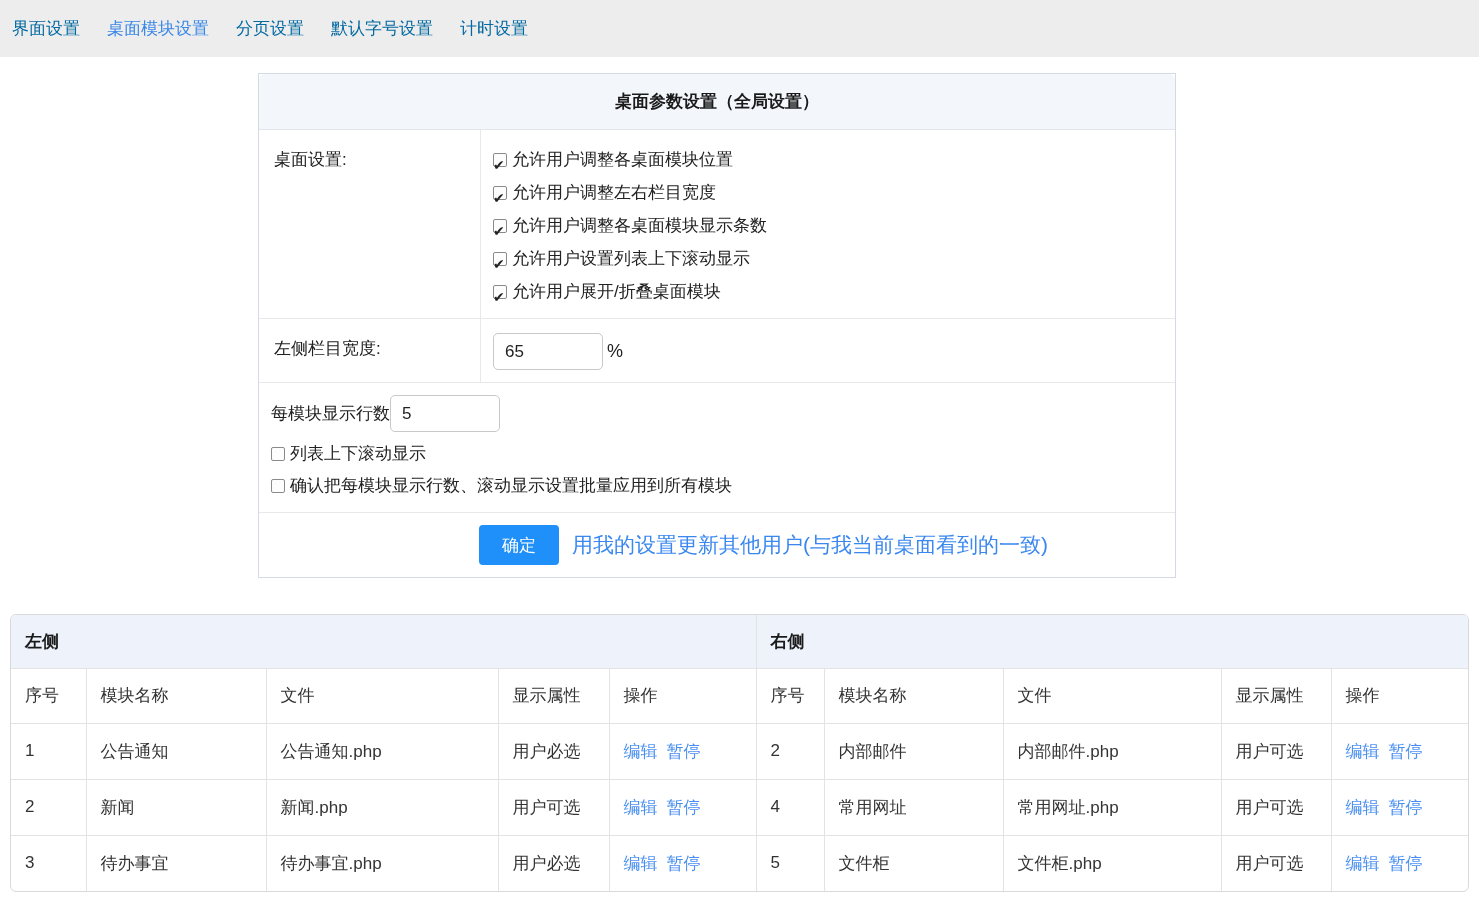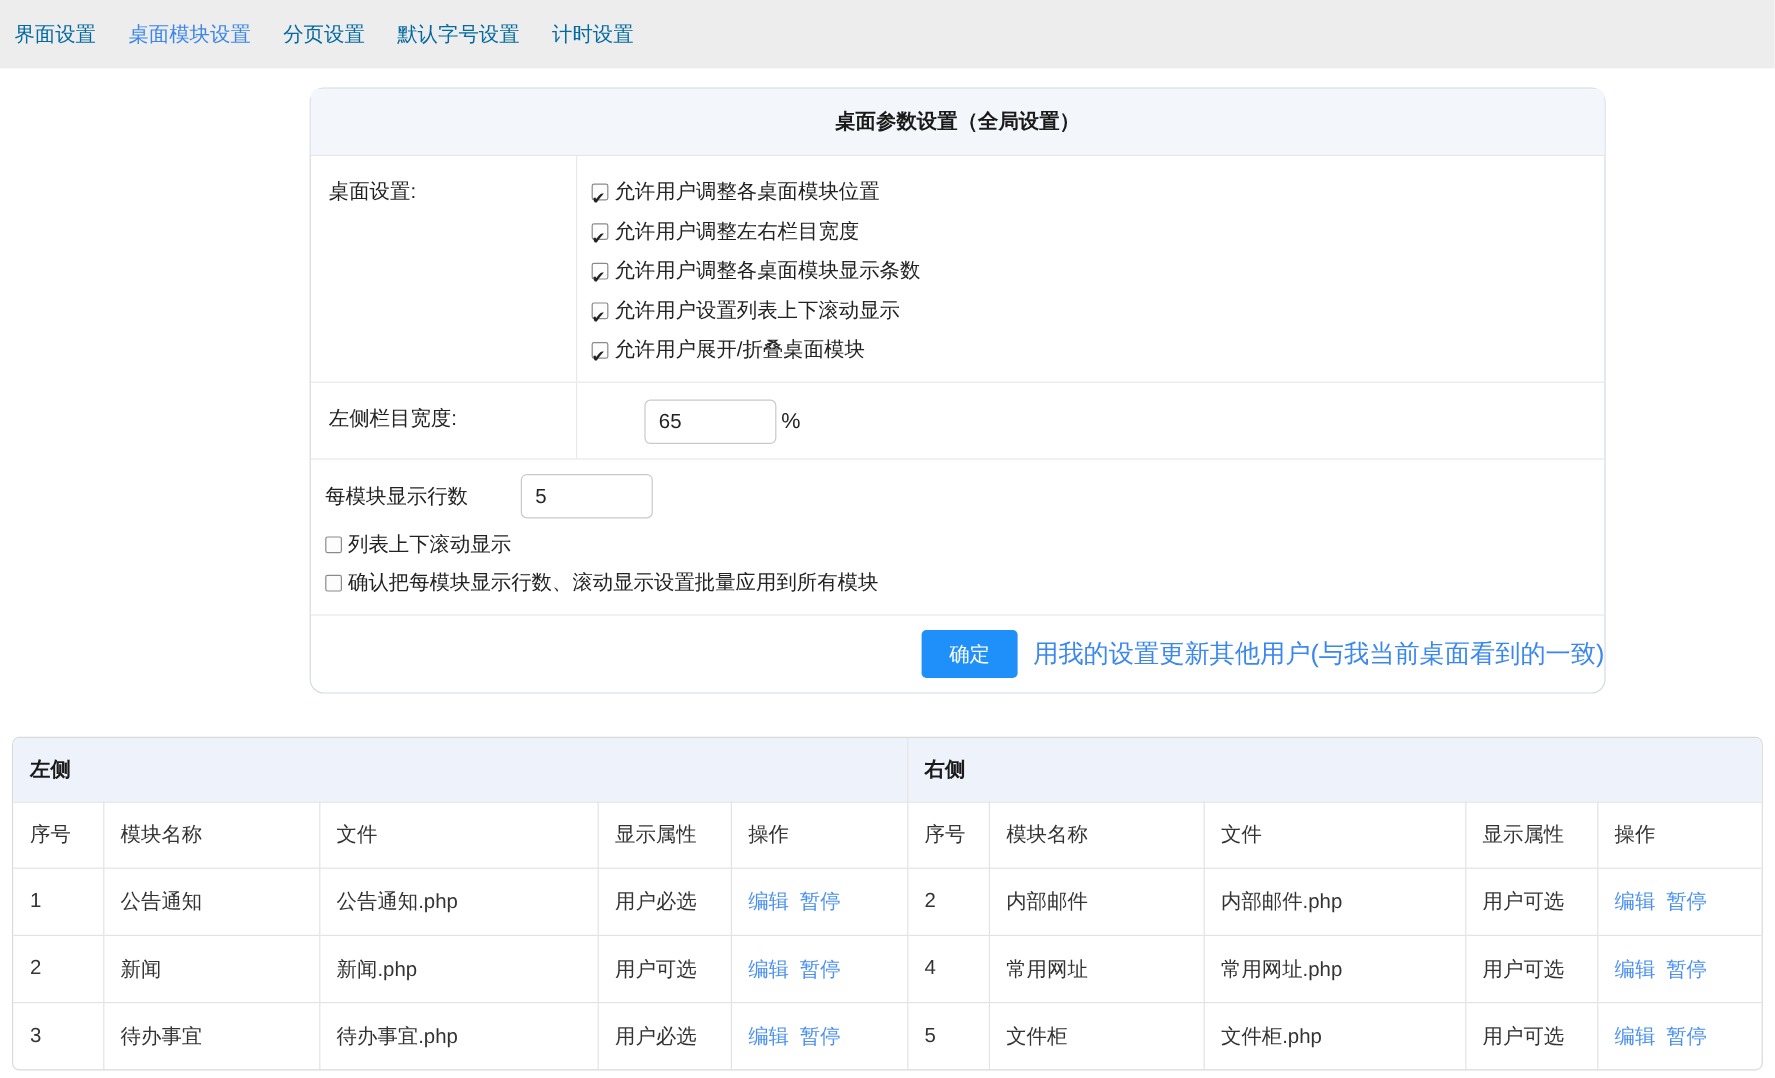--- a/index.html
+++ b/index.html
@@ -21,8 +21,8 @@
 
   
   .panel {
-    width: 1080px; margin: 16px 0 0 258px;
-    border: 1px solid #d4dae2; border-radius: 12px; background: #fff;
+    width: 918px; margin: 16px 0 0 258px;
+    border: 1px solid #d4dae2; border-radius: 0; background: #fff;
   }
   .panel-header {
     height: 56px; background: #f3f7fc; border-bottom: 1px solid #e2e6ec;

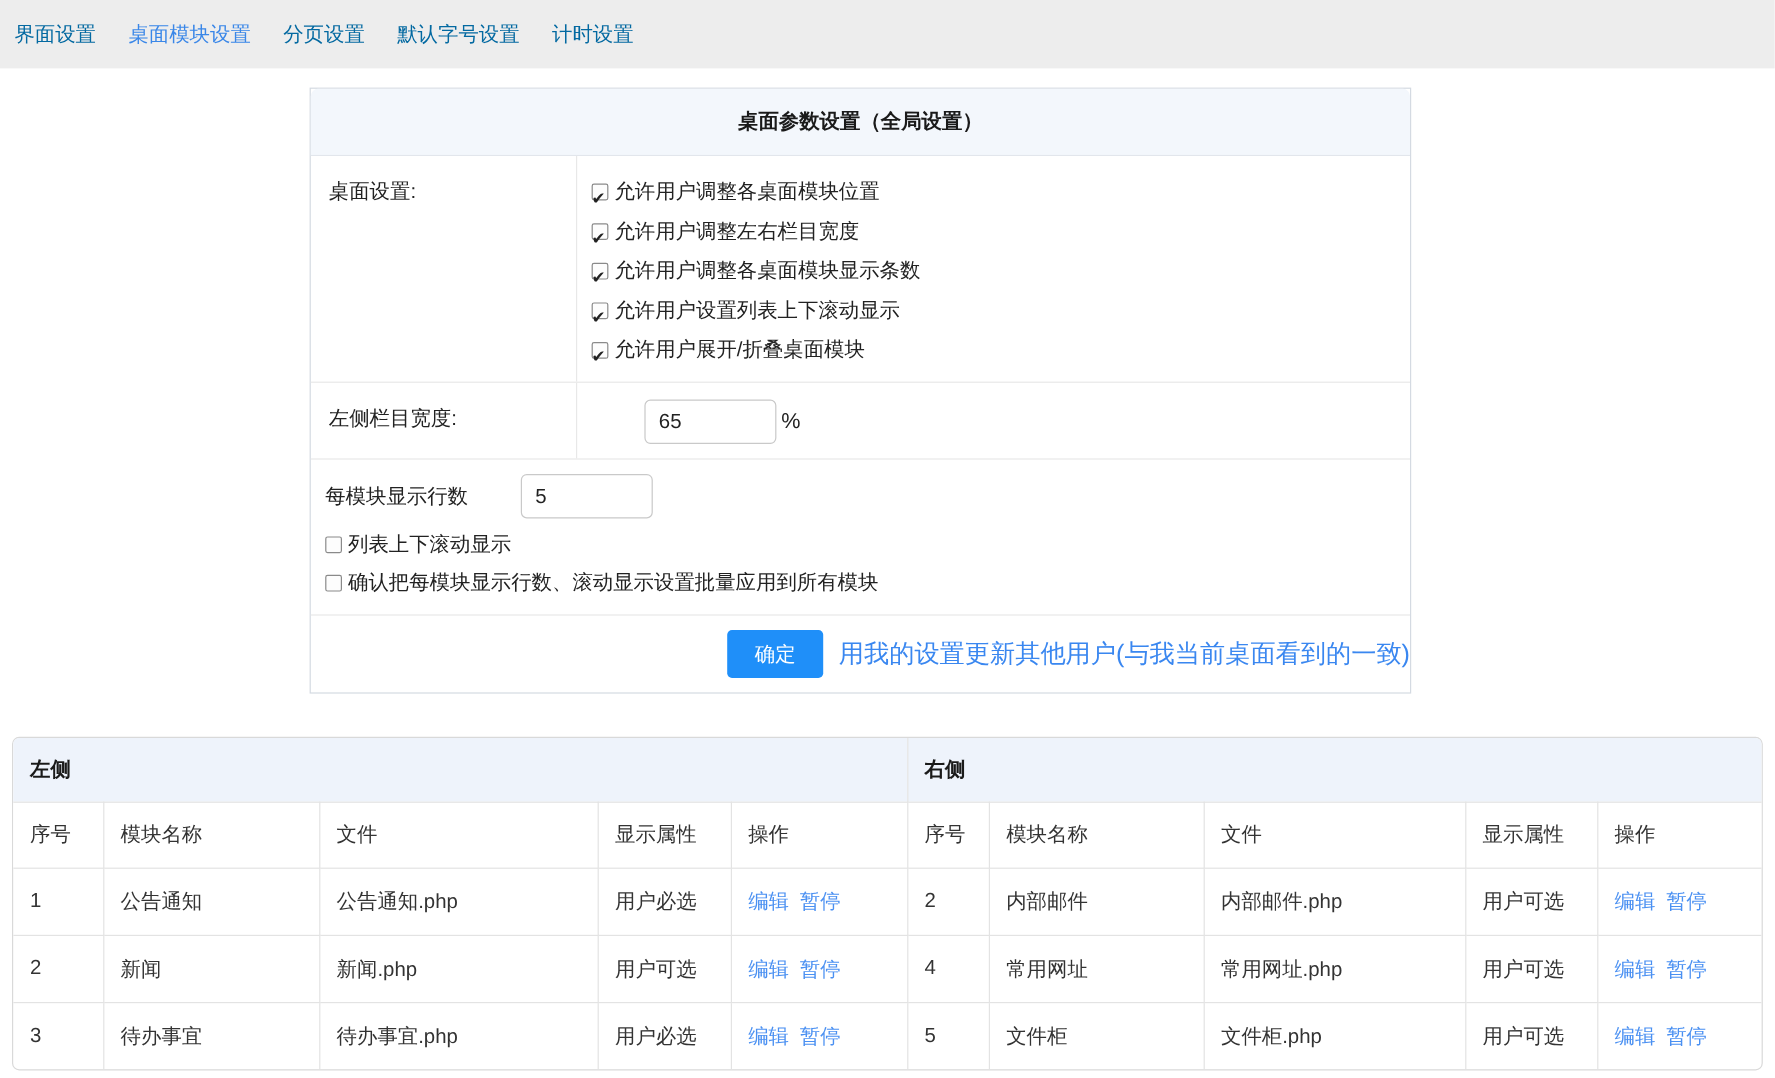--- a/index.html
+++ b/index.html
@@ -51,7 +51,7 @@
 
   .text-input {
     height: 37px; width: 110px; border: 1px solid #c9c9c9; border-radius: 5px;
-    font-size: 17px; padding: 0 11px; color: #222; font-family: inherit; background: #fff; margin-left: 44px;
+    font-size: 17px; padding: 0 11px; color: #222; font-family: inherit; background: #fff;
   }
   .unit { font-size: 18px; margin-left: 4px; }
 

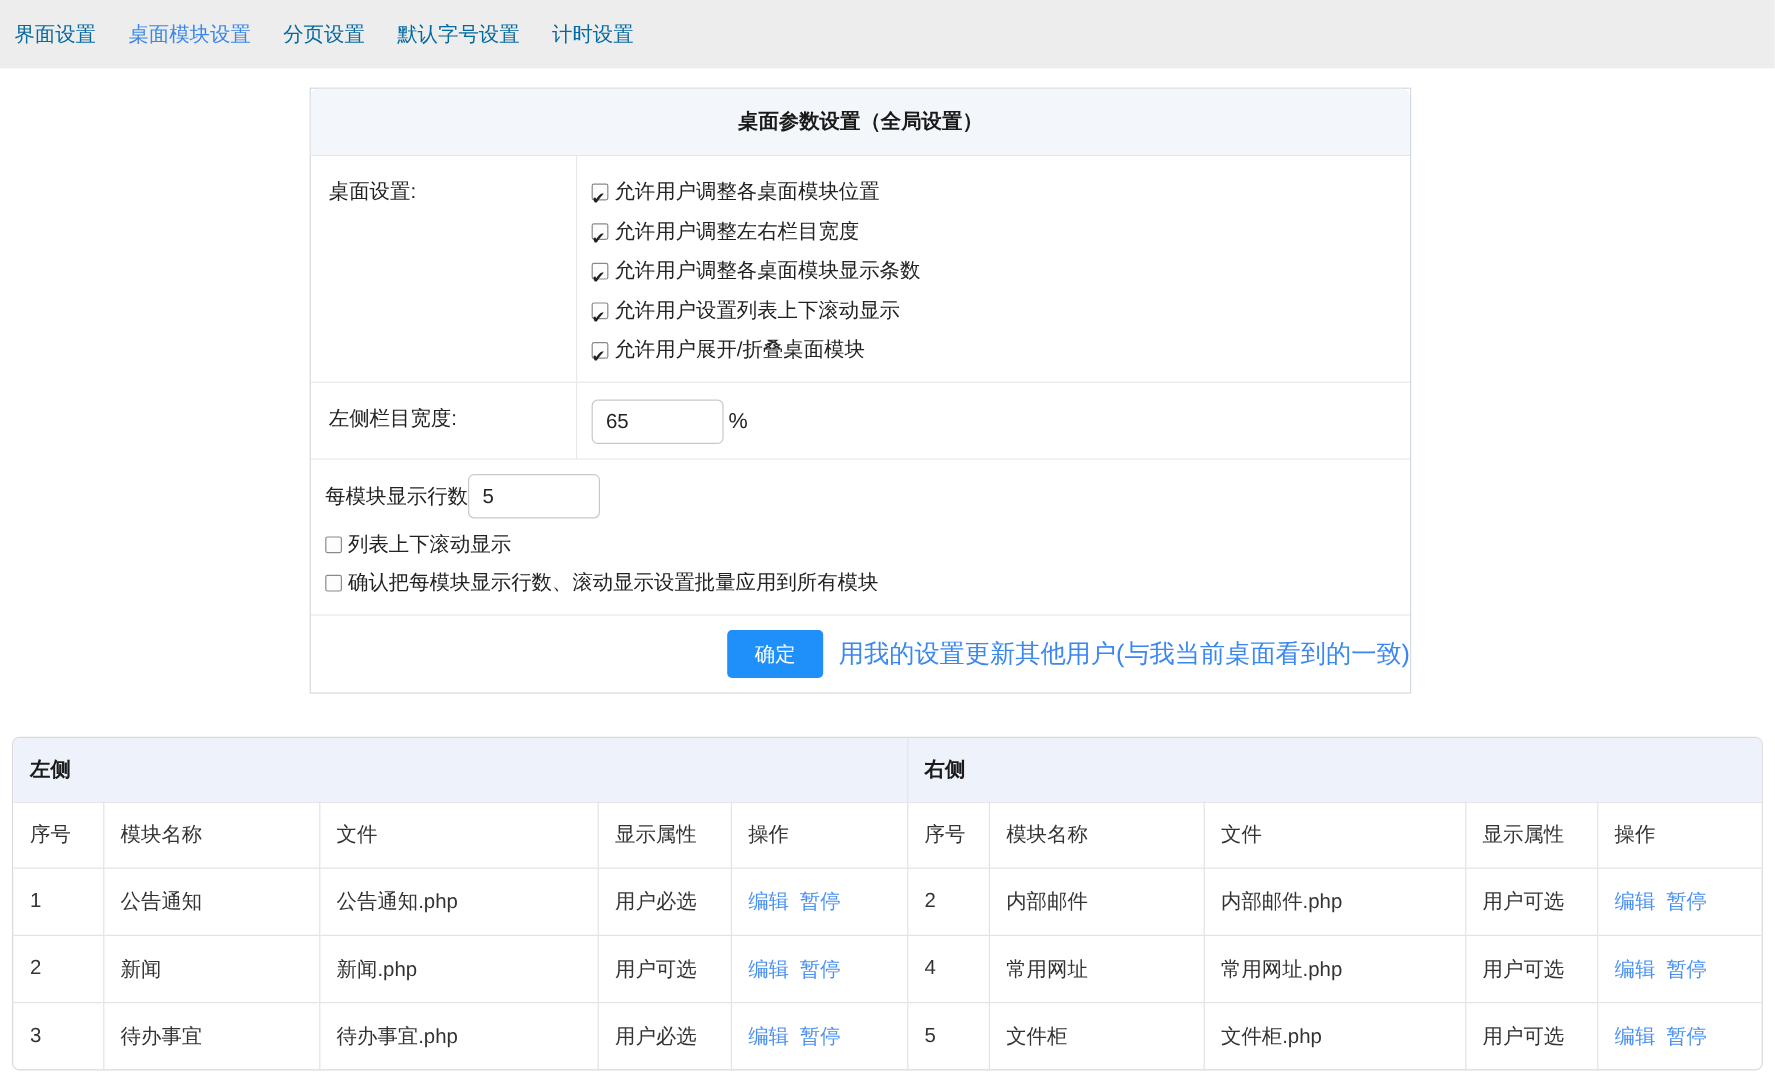--- a/index.html
+++ b/index.html
@@ -31,7 +31,7 @@
     font-size: 17px; font-weight: bold; color: #1a1a1a;
   }
   .prow { display: flex; border-bottom: 1px solid #e8e8e8; }
-  .prow:last-child { border-bottom: none; justify-content: flex-end; }
+  .prow:last-child { border-bottom: none; }
   .plabel {
     width: 222px; flex: 0 0 222px; border-right: 1px solid #e8e8e8;
     padding: 14px 10px 10px 15px; font-size: 17px; line-height: 32px; color: #222;

